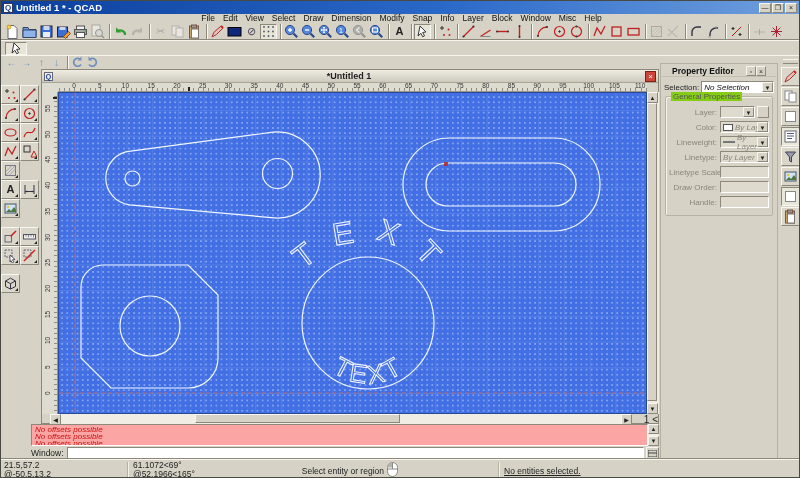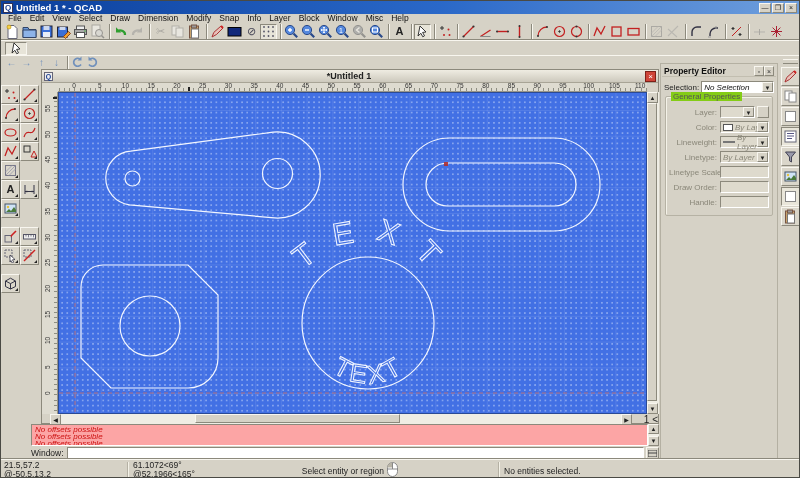--- a/index.html
+++ b/index.html
@@ -15,7 +15,7 @@
   #qcad-ico{width:10px;height:10px;background:#fff;border:1px solid #335;color:#1a3d8f;font-size:8px;font-weight:bold;line-height:8px;text-align:center;}
 
   
-  #menubar{position:absolute;left:0;top:13px;width:100%;height:9px;display:flex;gap:0;padding-left:3px;}
+  #menubar{position:absolute;left:0;top:13px;width:100%;height:9px;display:flex;gap:0;padding-left:3px;justify-content:center;}
   .menu-item{font-size:8.5px;line-height:9px;color:#111;padding:0 4px;white-space:nowrap;}
 
   

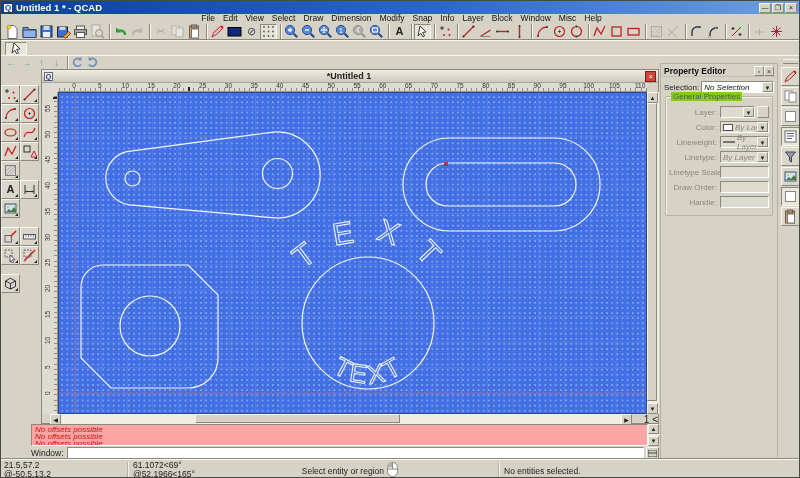--- a/index.html
+++ b/index.html
@@ -83,7 +83,7 @@
 
   
   #prop-dock{position:absolute;left:659px;top:62px;width:118px;height:396px;background:#d6d2c6;border:1px solid #b4b0a2;padding:1px;}
-  #prop-title{height:12px;display:flex;align-items:center;padding:0 2px;border-bottom:1px solid #c2beb0;}
+  #prop-title{height:12px;display:flex;align-items:center;padding:0 10px;border-bottom:1px solid #c2beb0;}
   #prop-title .pt{flex:1;font-size:8.5px;font-weight:bold;color:#111;}
   .dockbtn{width:10px;height:10px;font-size:7px;line-height:9px;text-align:center;color:#333;}
   #sel-row{display:flex;align-items:center;margin:4px 2px 3px 2px;}

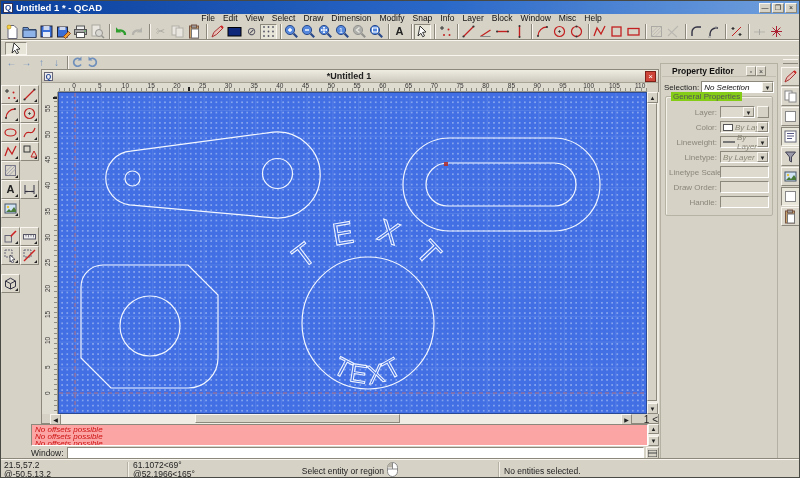--- a/index.html
+++ b/index.html
@@ -113,7 +113,7 @@
   .stsep{position:absolute;top:2px;height:16px;border-left:1px solid #b5b1a4;border-right:1px solid #f4f2e8;}
   #st-hint{position:absolute;left:200px;top:6px;width:183px;text-align:right;}
   #st-mouse{position:absolute;left:386px;top:2px;}
-  #st-sel{position:absolute;left:503px;top:6px;}
+  #st-sel{position:absolute;left:503px;top:6px;text-decoration:underline;}
 </style>
 </head>
 <body>

